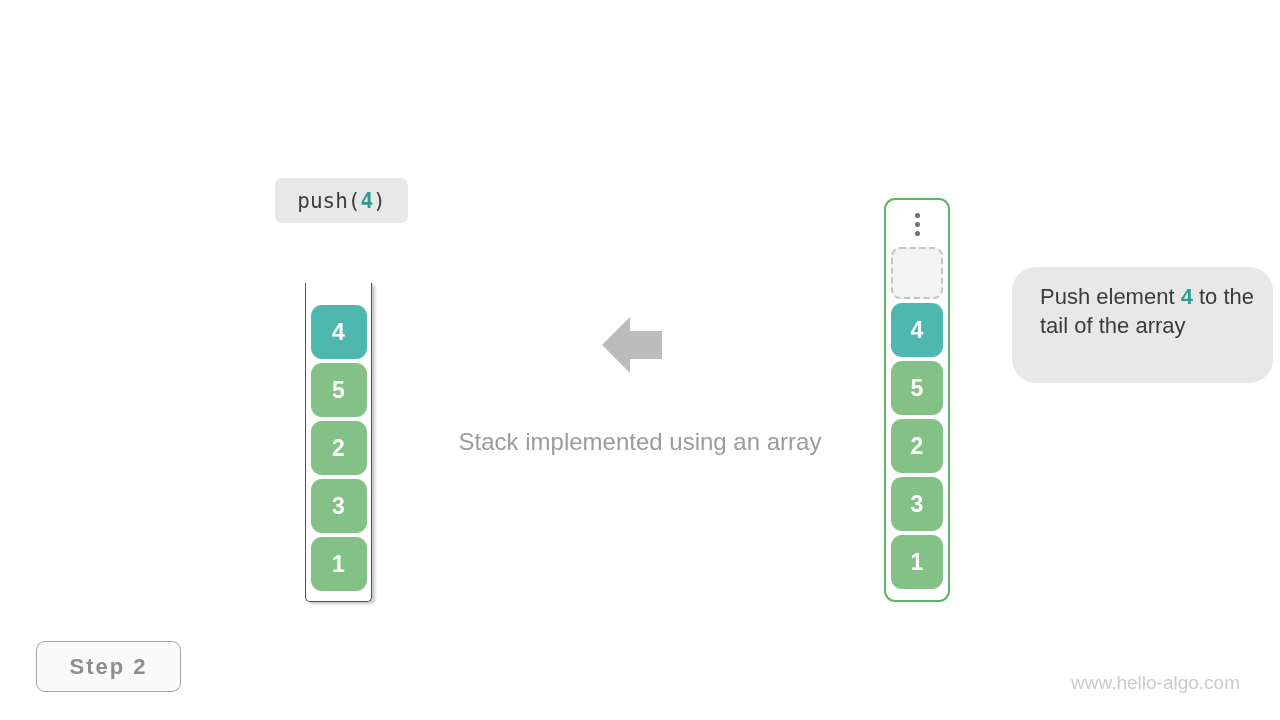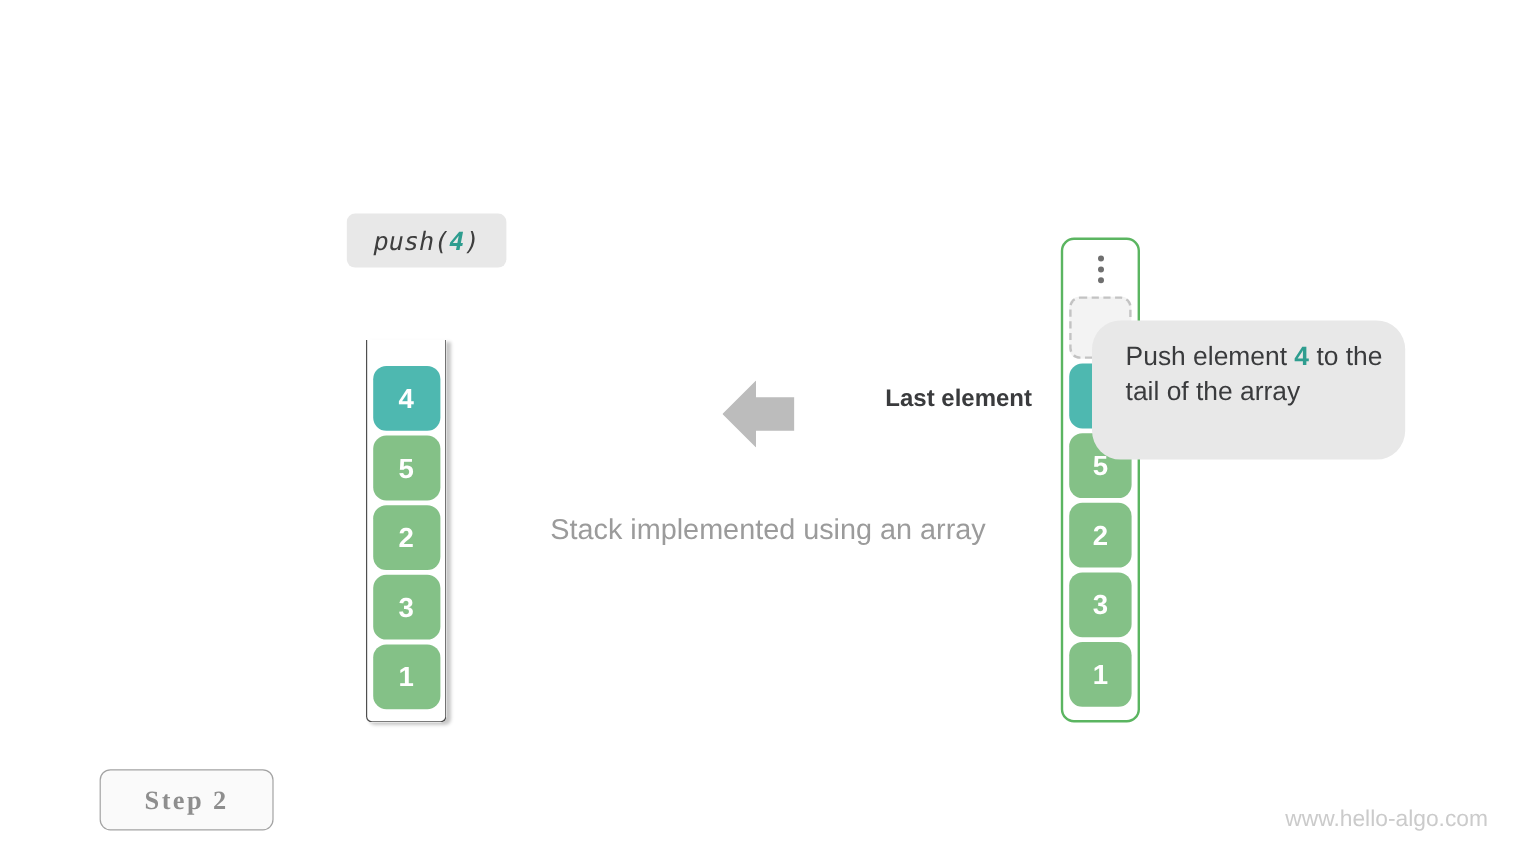--- a/index.html
+++ b/index.html
@@ -9,10 +9,10 @@
   }
   
   .push-op{
-    position:absolute;left:289px;top:178px;width:133px;height:45px;
+    position:absolute;left:275px;top:178px;width:133px;height:45px;
     background:var(--chip-bg);border-radius:7px;
     display:flex;align-items:center;justify-content:center;
-    font-family:"DejaVu Sans Mono",monospace;font-size:21px;color:var(--code-text);font-style:italic;
+    font-family:"DejaVu Sans Mono",monospace;font-size:21px;color:var(--code-text);
   }
   .push-op .op-val{color:var(--teal-text);font-weight:bold;}
   

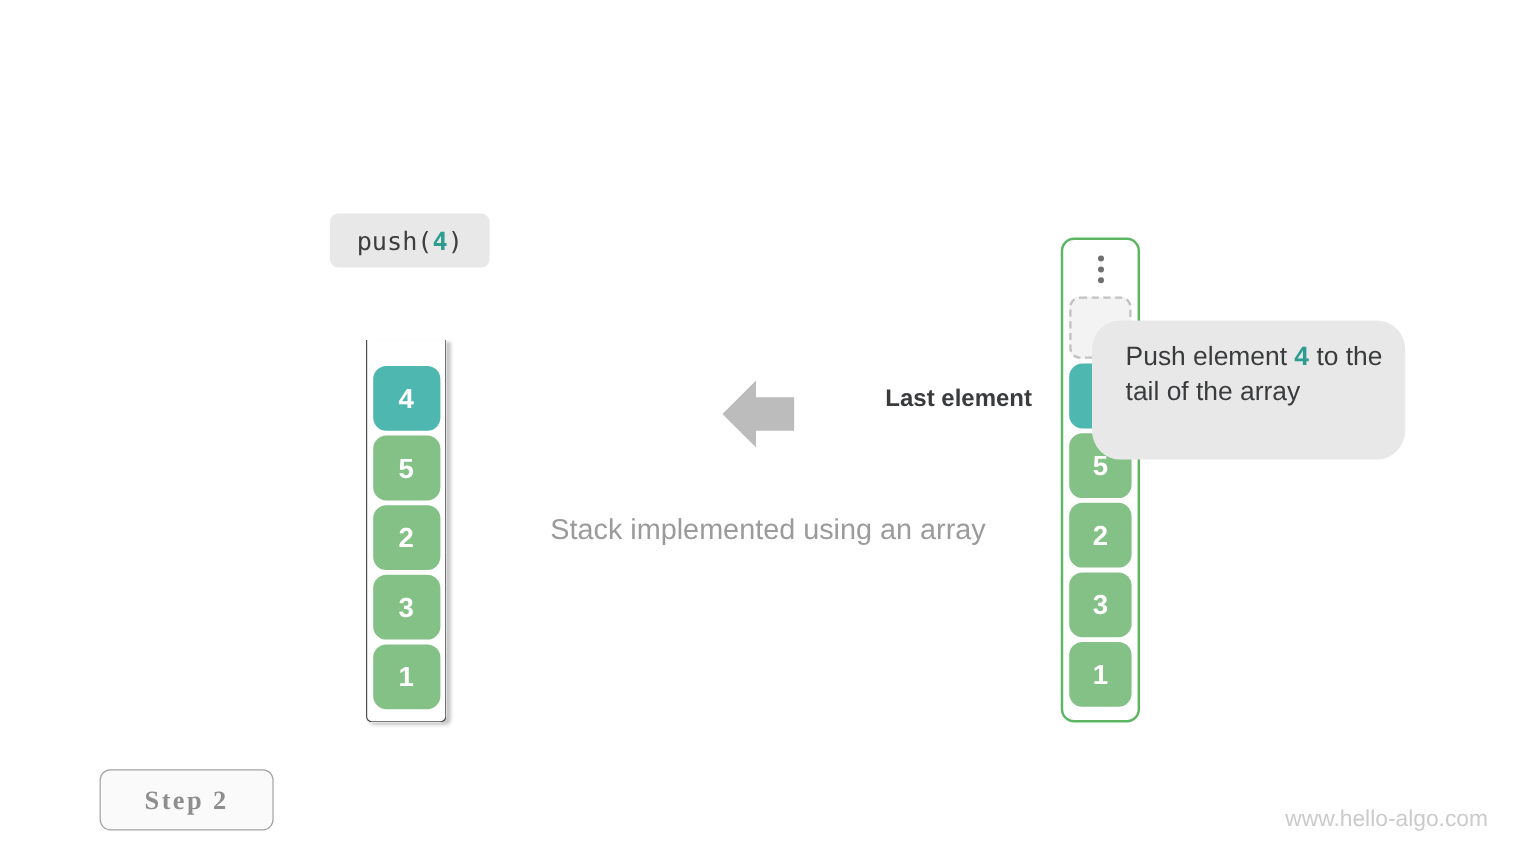--- a/index.html
+++ b/index.html
@@ -61,7 +61,7 @@
   .right-stack .cell{width:52px;margin-top:4px;}
   
   .callout{
-    position:absolute;left:910px;top:267px;width:261px;height:116px;box-sizing:border-box;
+    position:absolute;left:1012px;top:267px;width:261px;height:116px;box-sizing:border-box;
     background:var(--chip-bg);border-radius:24px;
     padding:15px 18px 0 28px;
     font-size:22px;line-height:29px;color:var(--dark-text);

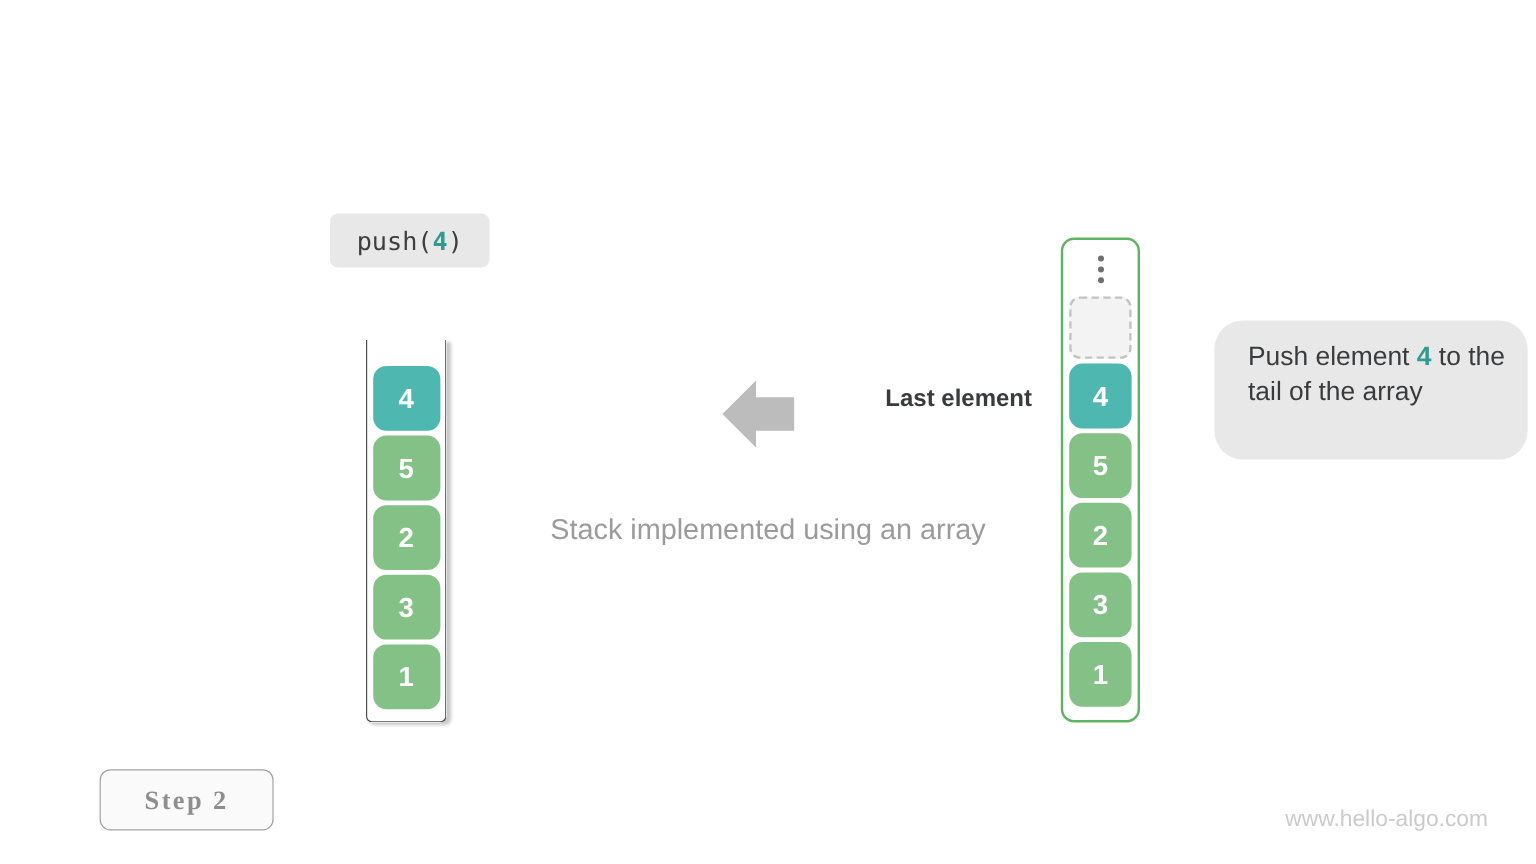--- a/index.html
+++ b/index.html
@@ -104,7 +104,6 @@
     <polygon points="0,28 28,0 28,14 60,14 60,42 28,42 28,56" fill="#bcbcbc"></polygon>
   </svg>
 
-  <div class="label-last">Last element</div>
   <div class="caption">Stack implemented using an array</div>
 
   <div class="right-stack">

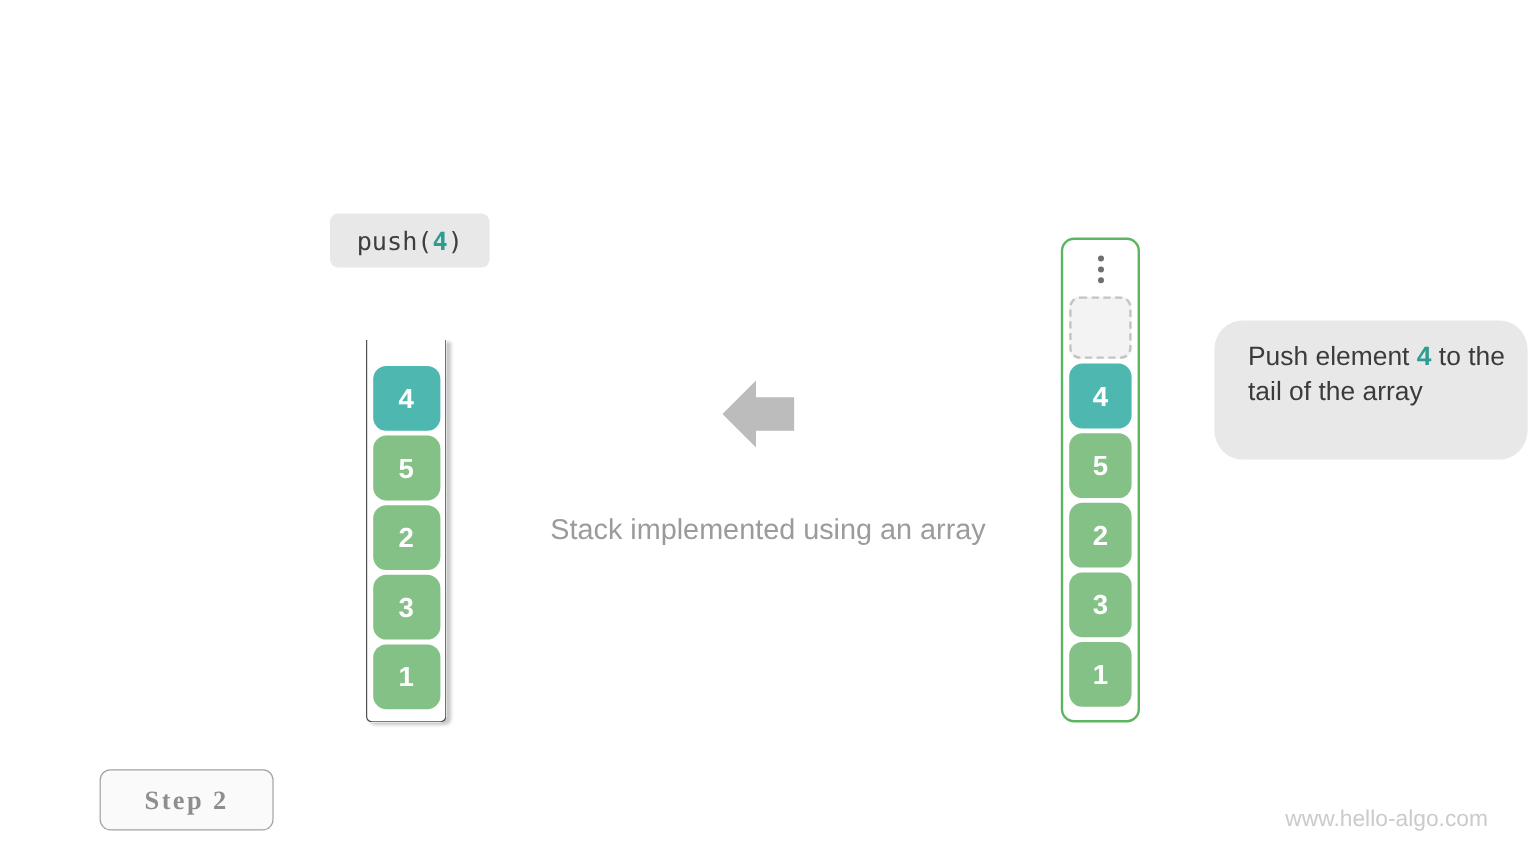--- a/index.html
+++ b/index.html
@@ -72,8 +72,8 @@
     position:absolute;left:36px;top:641px;width:145px;height:51px;box-sizing:border-box;
     background:var(--step-bg);border:1.5px solid var(--step-border);border-radius:9px;
     display:flex;align-items:center;justify-content:center;
-    font-family:Liberation Serif, serif;font-size:22px;font-weight:bold;
-    letter-spacing:2px;color:var(--step-text);margin-left:47px;
+    font-family:Liberation Sans, sans-serif;font-size:22px;font-weight:bold;
+    letter-spacing:2px;color:var(--step-text);
   }
   
   .watermark{

